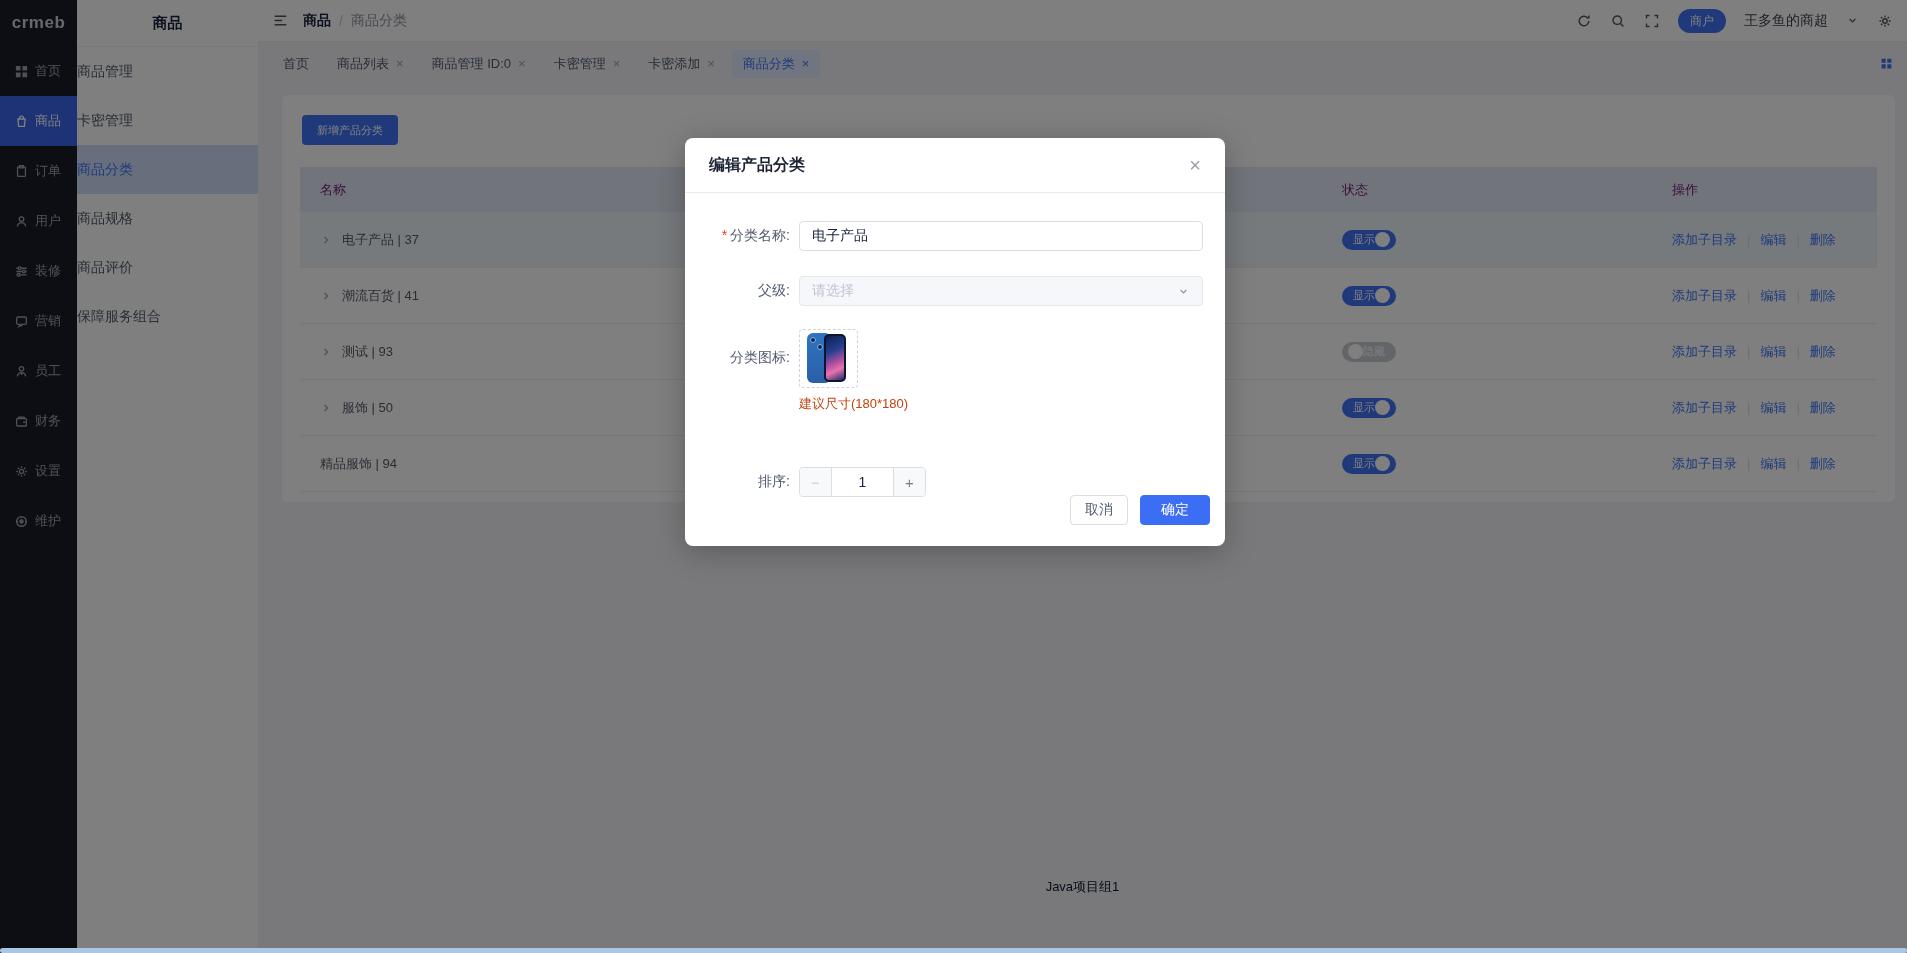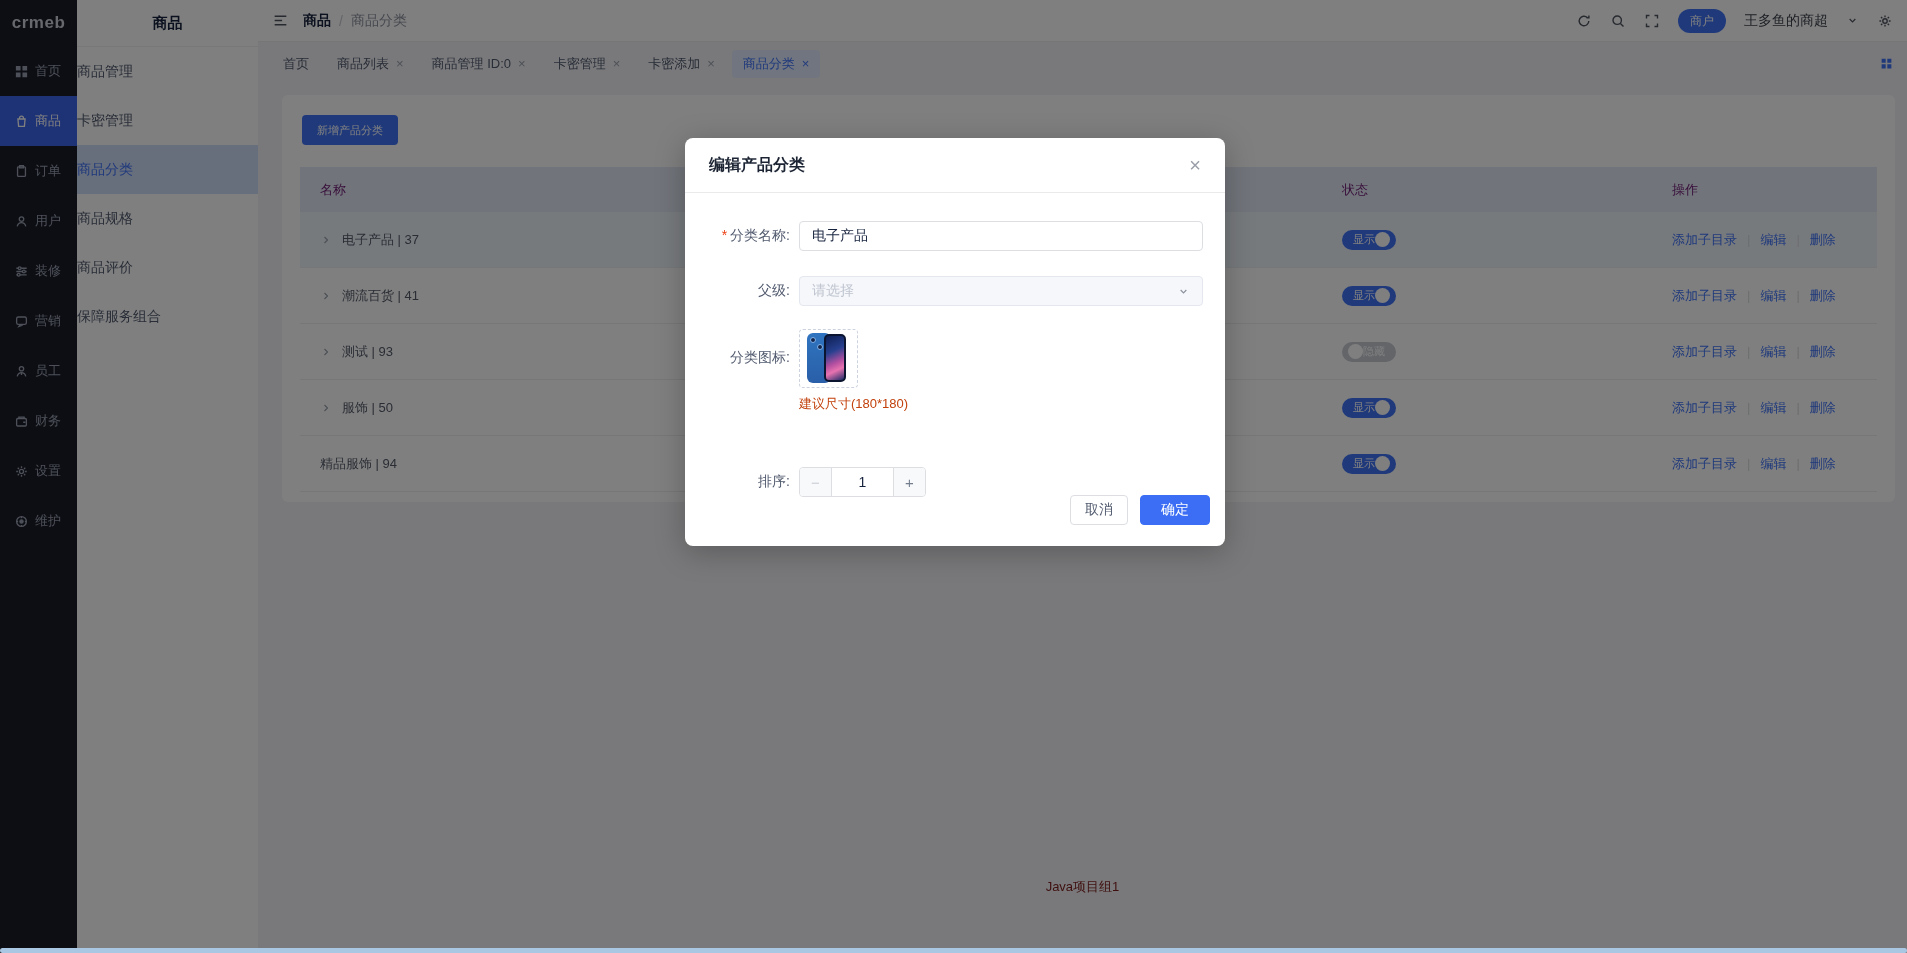--- a/index.html
+++ b/index.html
@@ -58,7 +58,7 @@
   .switch .sw-knob{width:15px;height:15px;border-radius:50%;background:#fff;flex:0 0 auto;}
   .switch.off{background:#c6cad2;flex-direction:row-reverse;}
   .switch.off .sw-label{padding-left:0;padding-right:5px;}
-  .page-footer{position:absolute;left:0;right:0;top:793px;text-align:center;font-size:13px;color:#7f1d1d;}
+  .page-footer{position:absolute;left:0;right:0;top:793px;text-align:center;font-size:13px;color:#0f172a;}
 
   
   .overlay{position:absolute;inset:0;background:rgba(0,0,0,0.5);z-index:50;}

